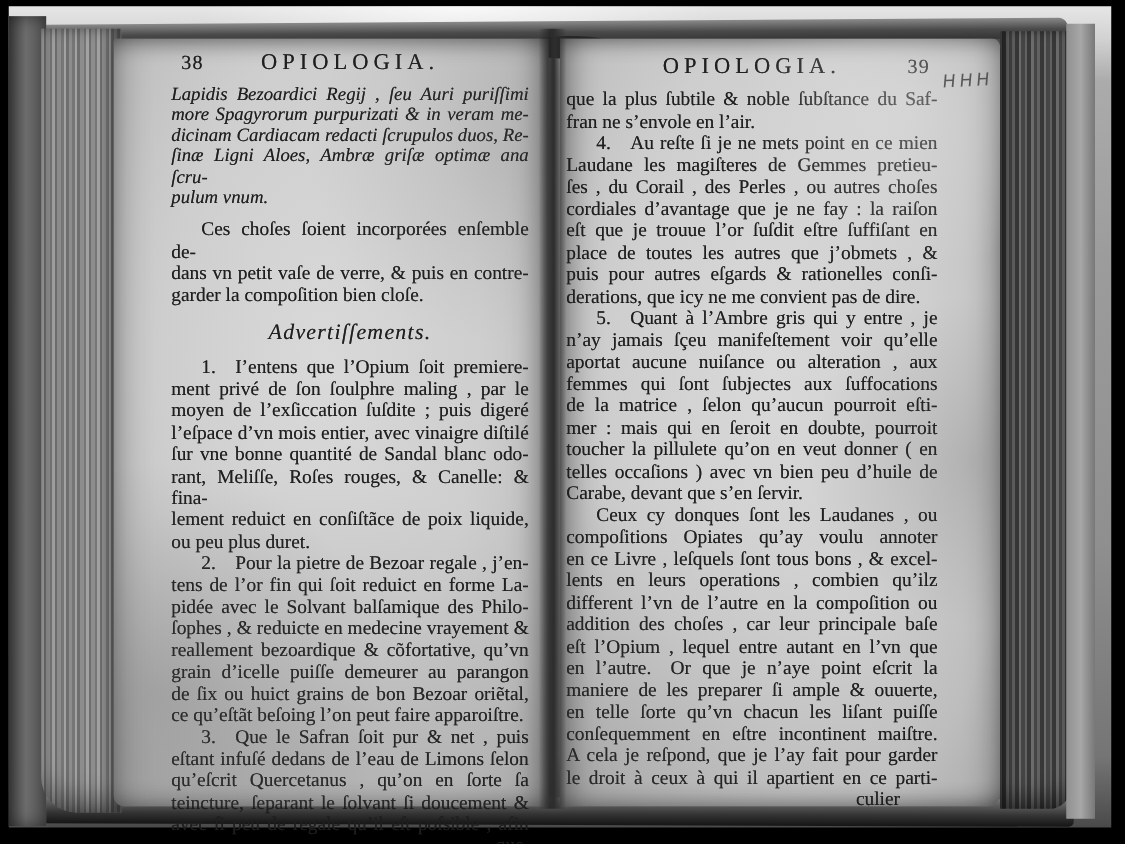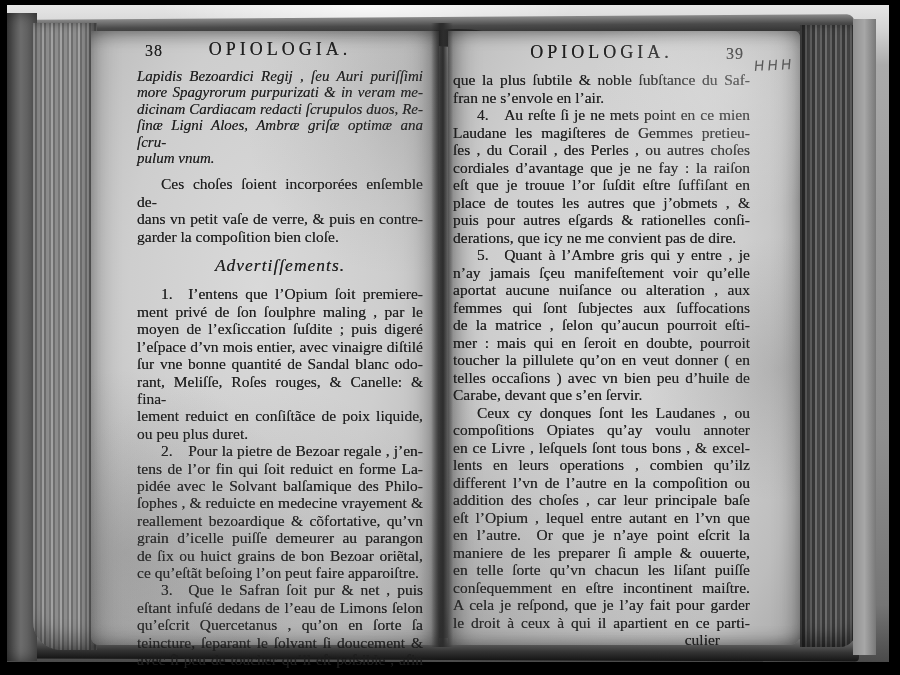--- a/index.html
+++ b/index.html
@@ -137,7 +137,7 @@
               <div class="line">eſtant infuſé dedans de l’eau de Limons ſelon</div>
               <div class="line">qu’eſcrit Quercetanus , qu’on en ſorte ſa</div>
               <div class="line">teincture, ſeparant le ſolvant ſi doucement &amp;</div>
-              <div class="line">avec ſi peu de toucher qu’il eſt poſsible , afin</div>
+              <div class="line">avec ſi peu de regale qu’il eſt poſsible , afin</div>
             </div>
             <div class="para p-catchword">
               <div class="line last">que</div>

